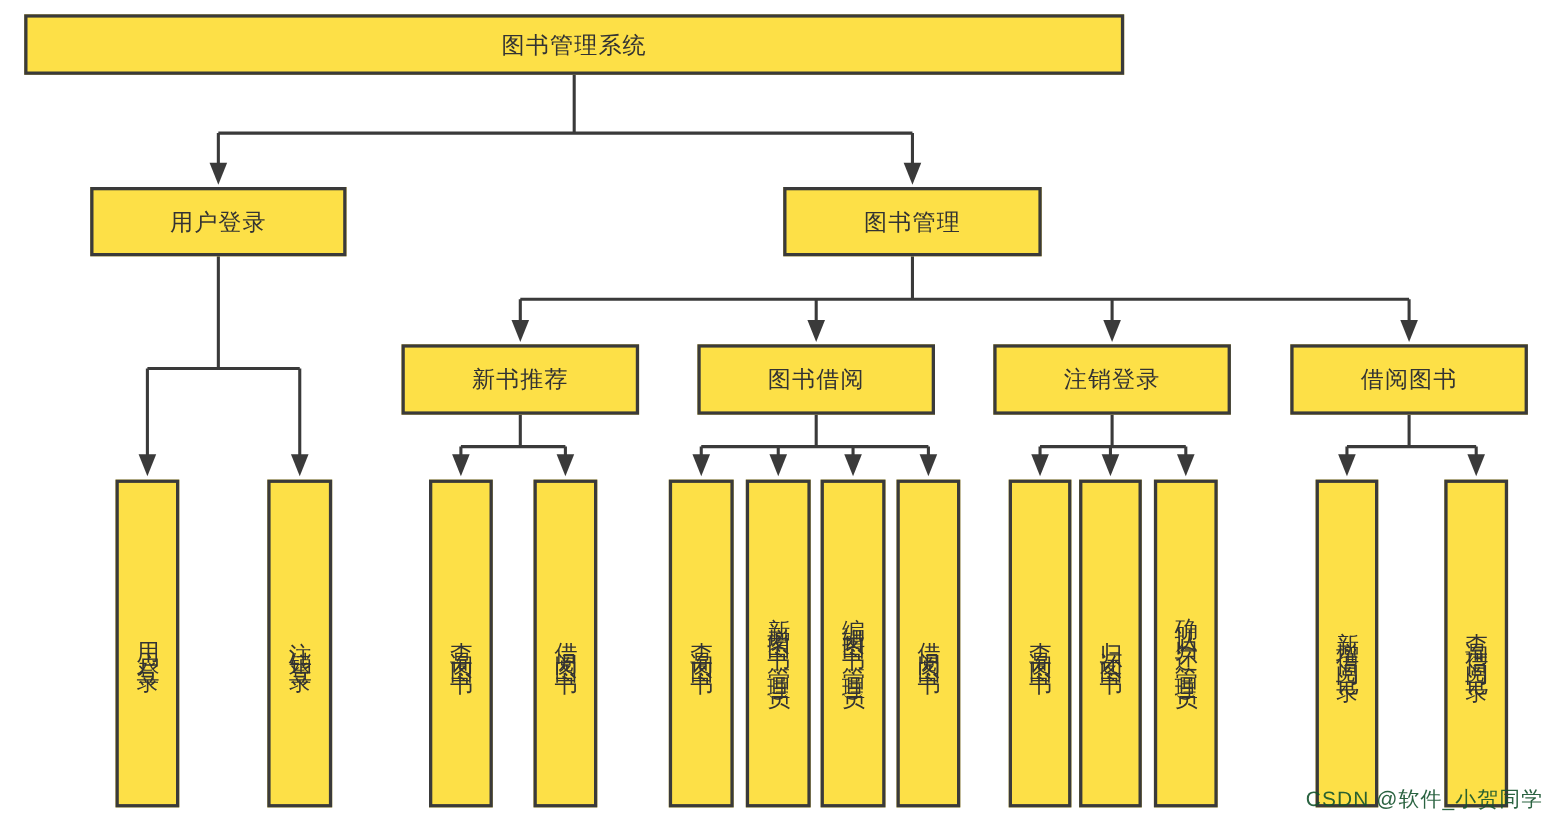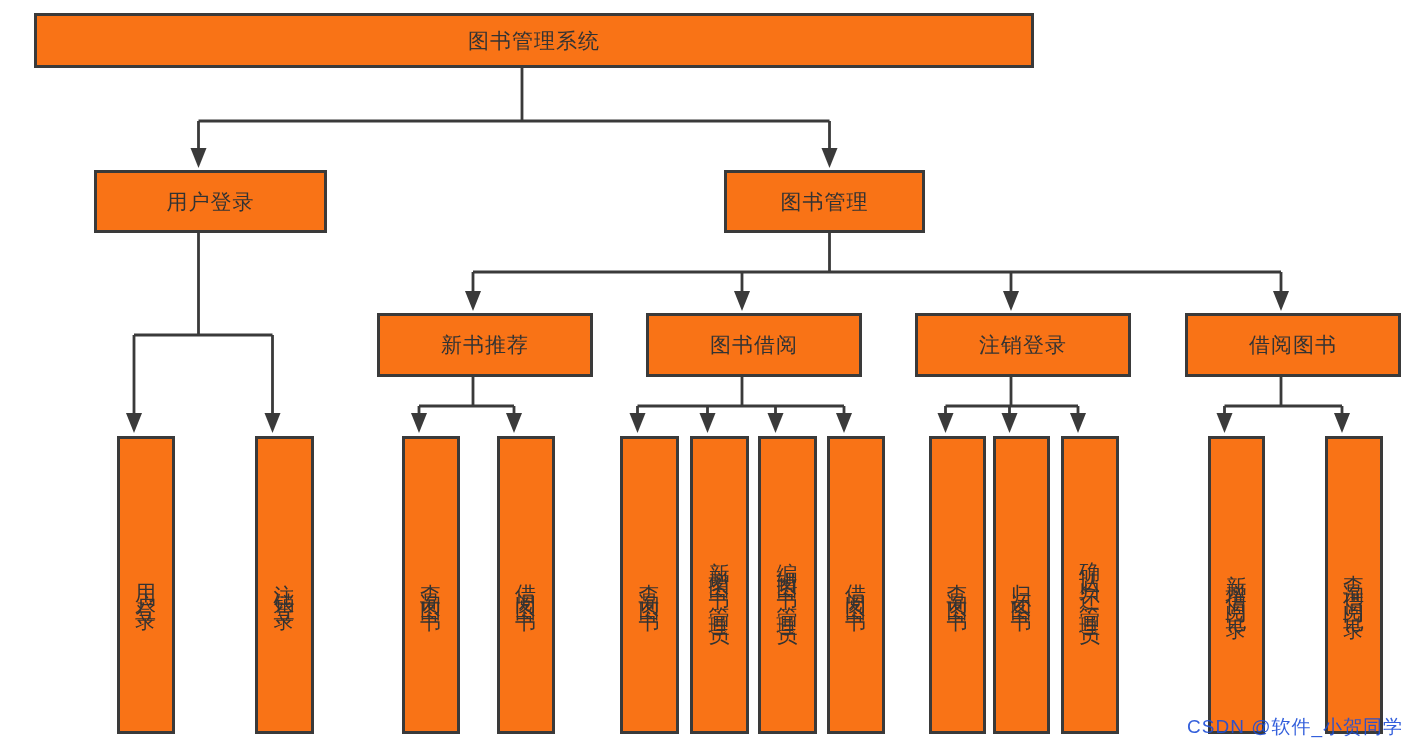--- a/index.html
+++ b/index.html
@@ -8,9 +8,9 @@
   .edges{position:absolute;left:0;top:0;width:1405px;height:747px;z-index:1;}
   .node{
     position:absolute;box-sizing:border-box;z-index:2;
-    border:3px solid #3a3a3a;background:#f97316;
+    border:3px solid #3a3a3a;background:#fde047;
     display:flex;align-items:center;justify-content:center;
-    color:#333333;font-size:21px;letter-spacing:1px;text-align:center;margin-left:12px;
+    color:#333333;font-size:21px;letter-spacing:1px;text-align:center;
   }
   .leaf .vtext{
     writing-mode:vertical-rl;text-orientation:mixed;

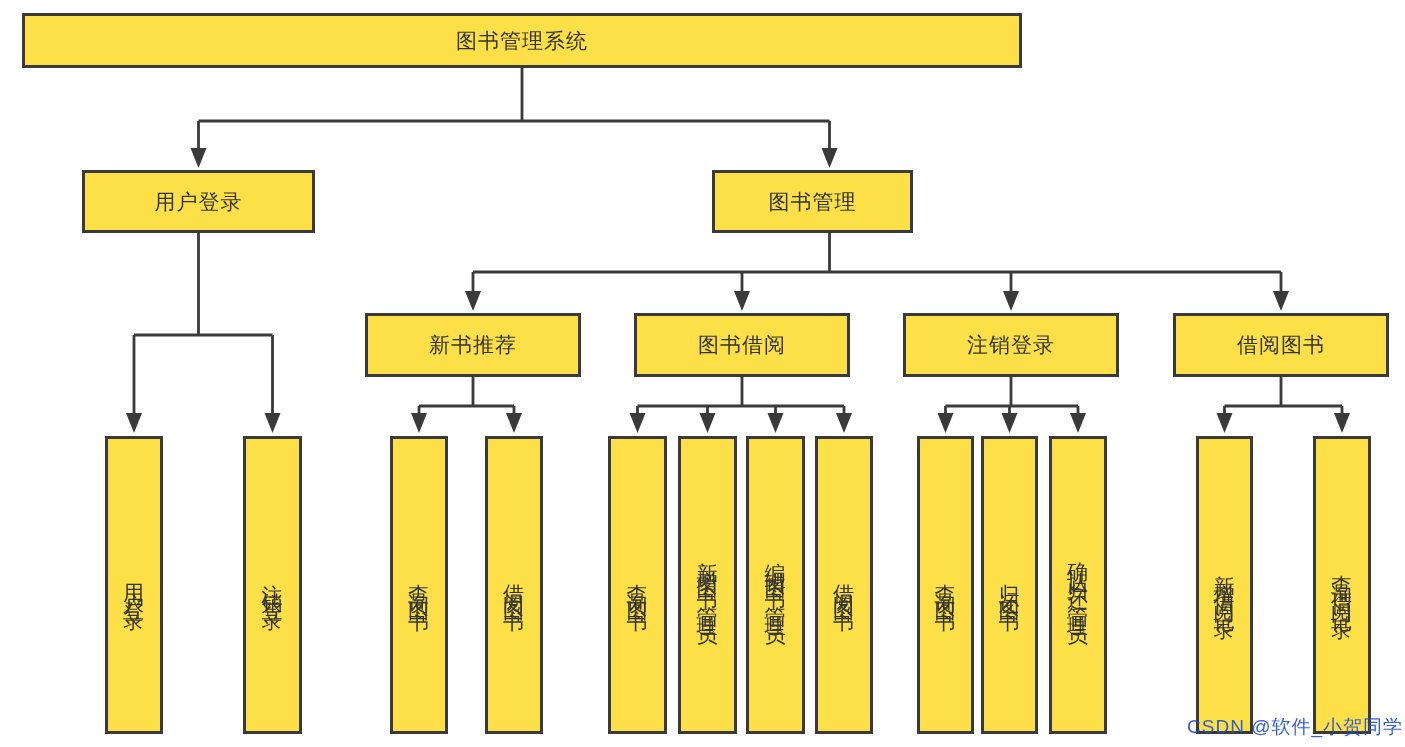--- a/index.html
+++ b/index.html
@@ -73,7 +73,7 @@
   <div class="node" style="left:22px;top:13px;width:1000px;height:55px;">图书管理系统</div>
 
   <div class="node" style="left:82px;top:170px;width:233px;height:63px;">用户登录</div>
-  <div class="node" style="left:712px;top:170px;width:201px;height:63px;">图书管理</div>
+  <div class="node" style="left:712px;top:170px;width:235px;height:63px;">图书管理</div>
 
   <div class="node" style="left:634px;top:313px;width:216px;height:64px;">图书借阅</div>
   <div class="node" style="left:365px;top:313px;width:216px;height:64px;">新书推荐</div>

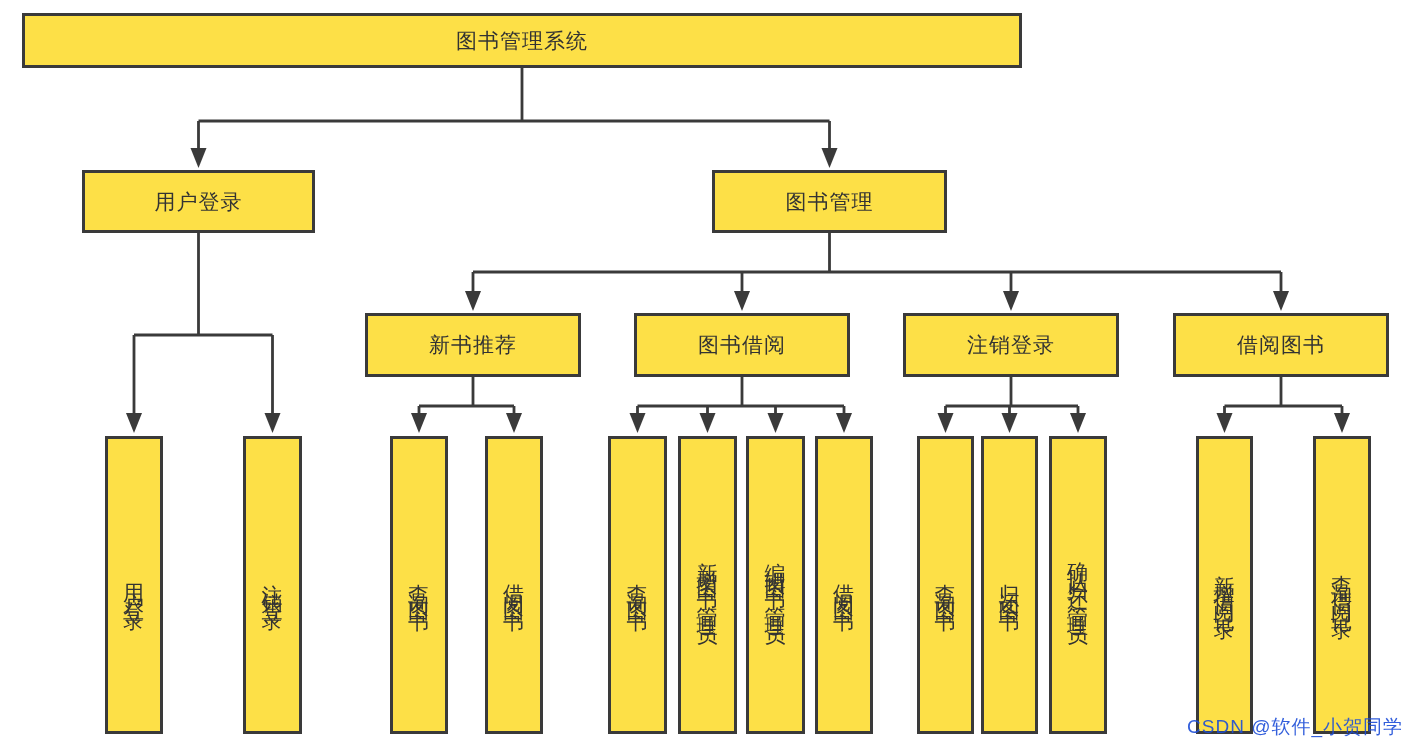--- a/index.html
+++ b/index.html
@@ -18,7 +18,7 @@
   }
   .watermark{
     position:absolute;z-index:3;right:2px;top:714px;
-    color:#1d4ed8;font-size:19px;letter-spacing:1px;opacity:.9;
+    color:#14532d;font-size:19px;letter-spacing:1px;opacity:.9;
     white-space:nowrap;
   }
 </style>

